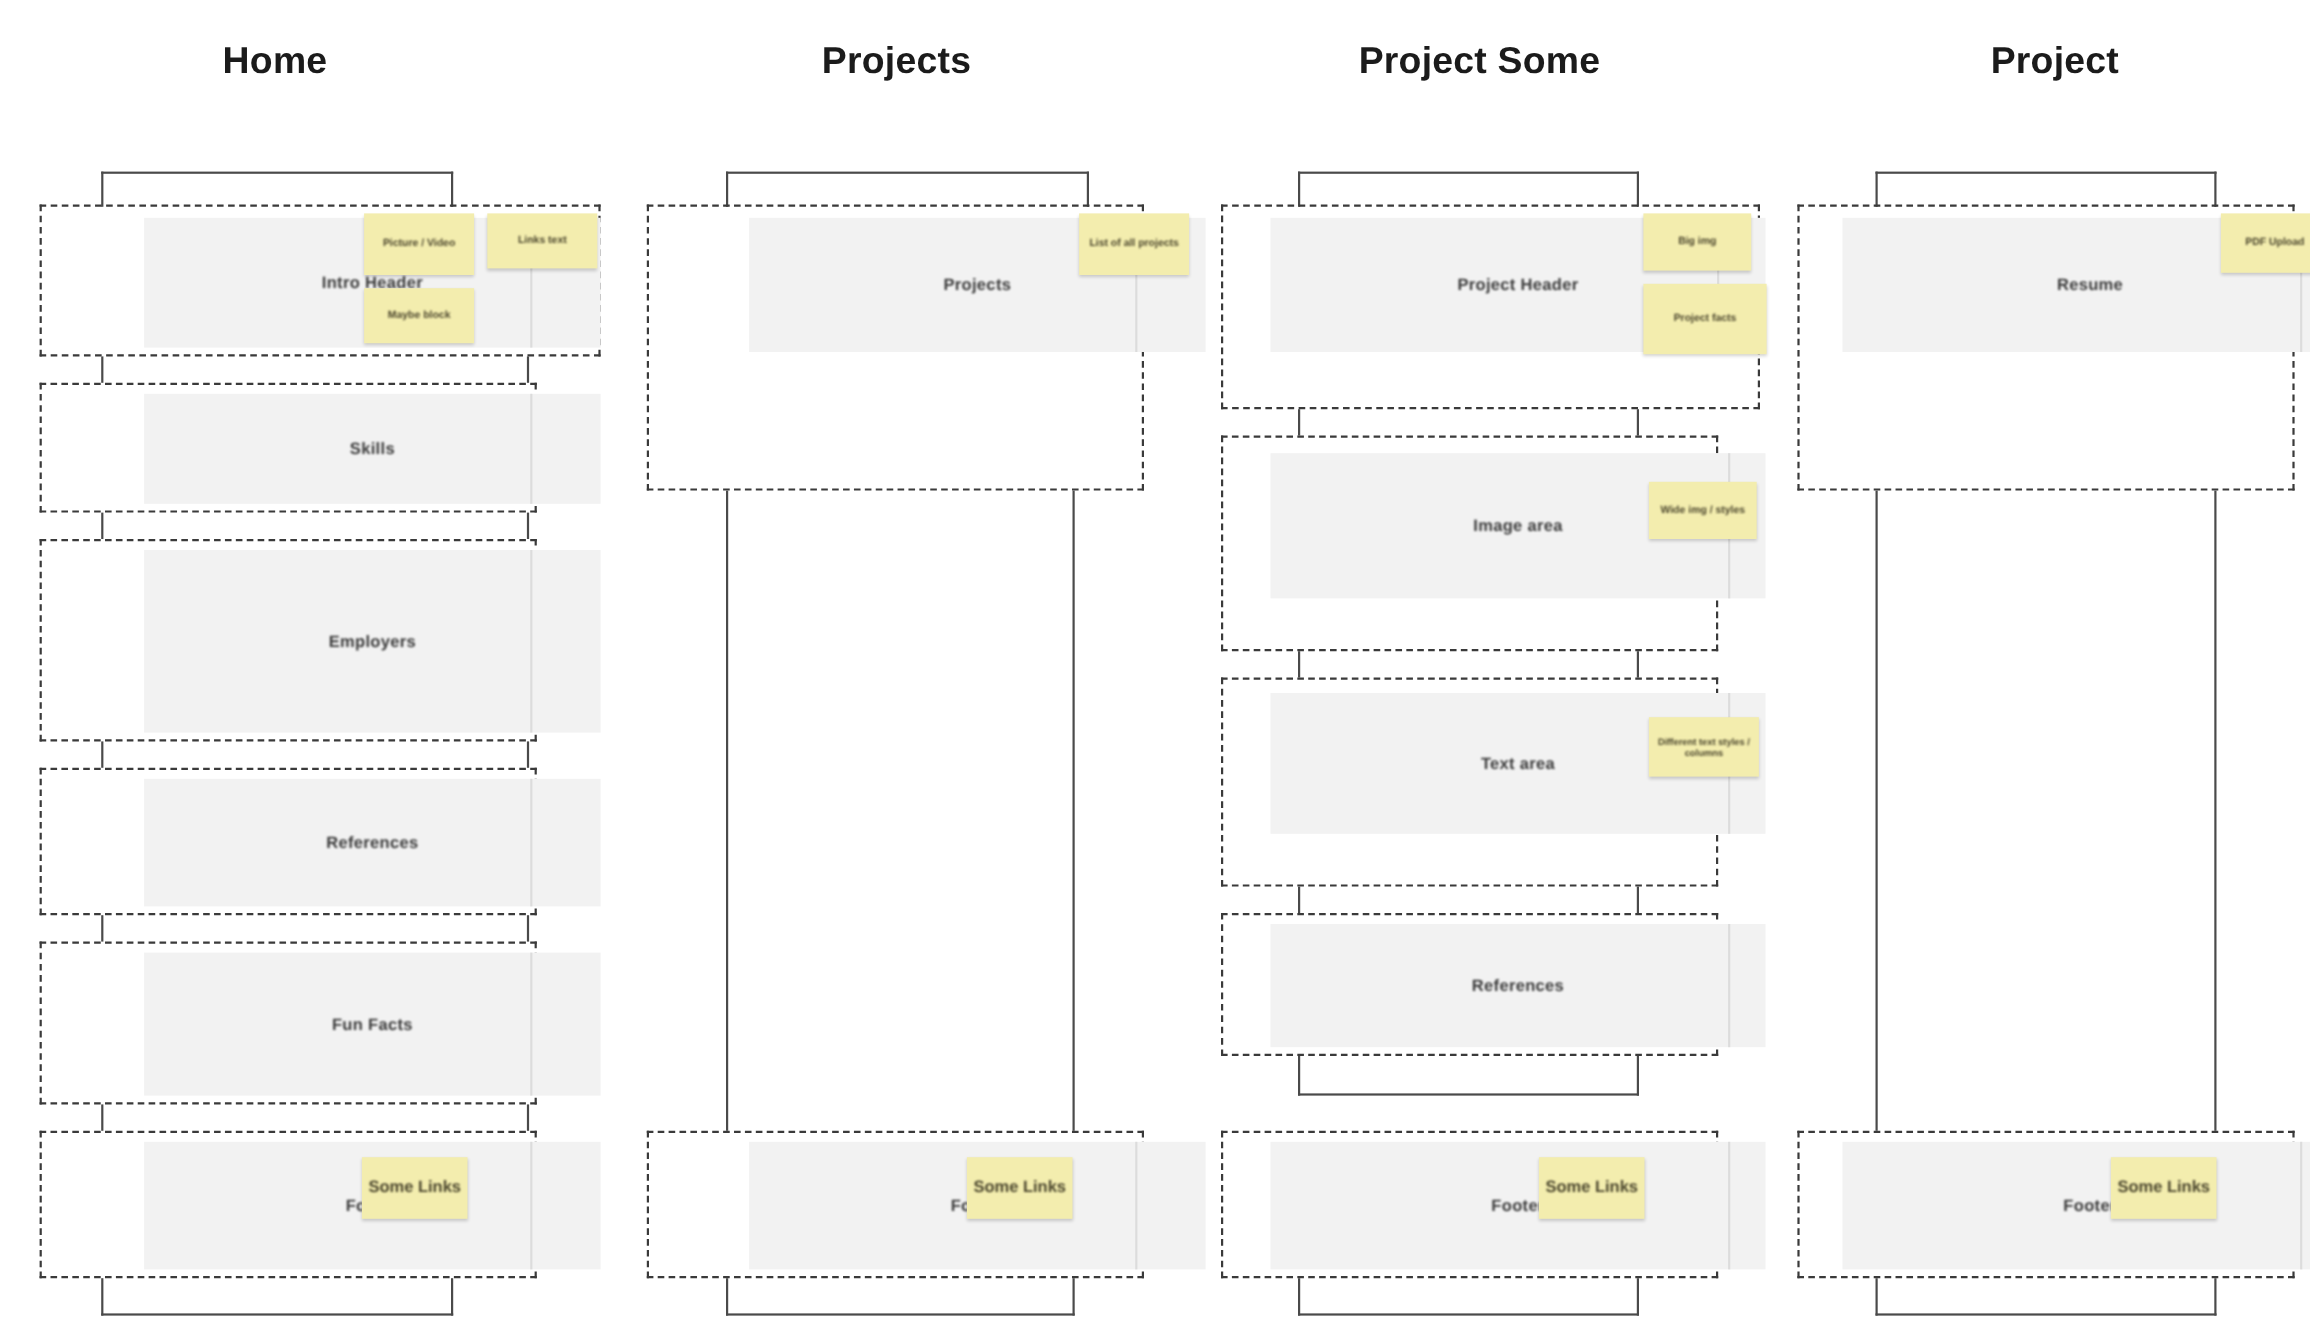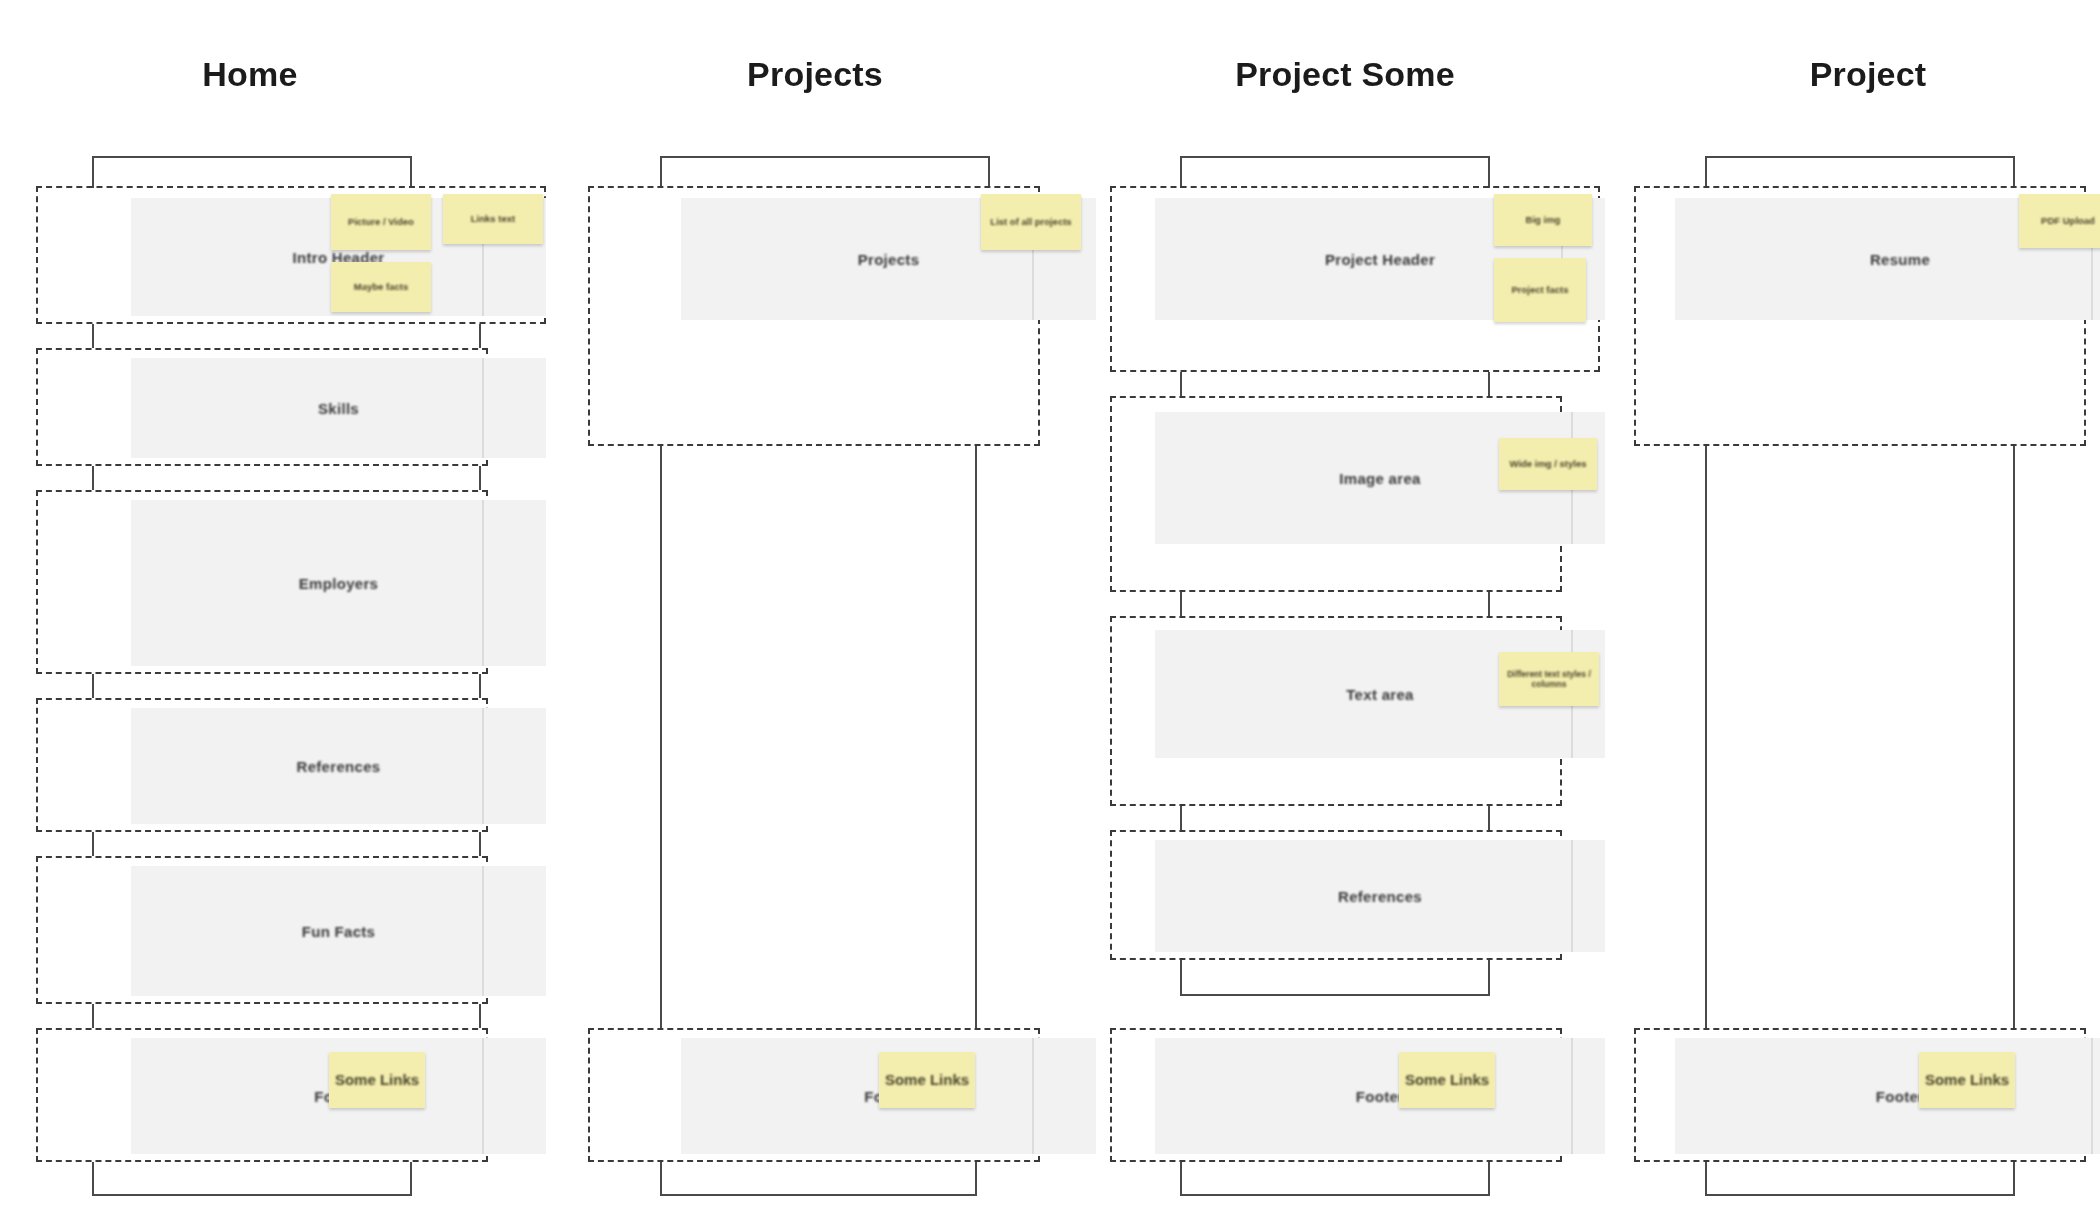--- a/index.html
+++ b/index.html
@@ -30,7 +30,6 @@
     white-space: nowrap;
     text-align: center;
     transform: translateX(-50%);
-    margin-top: 19px;
   }
 
   

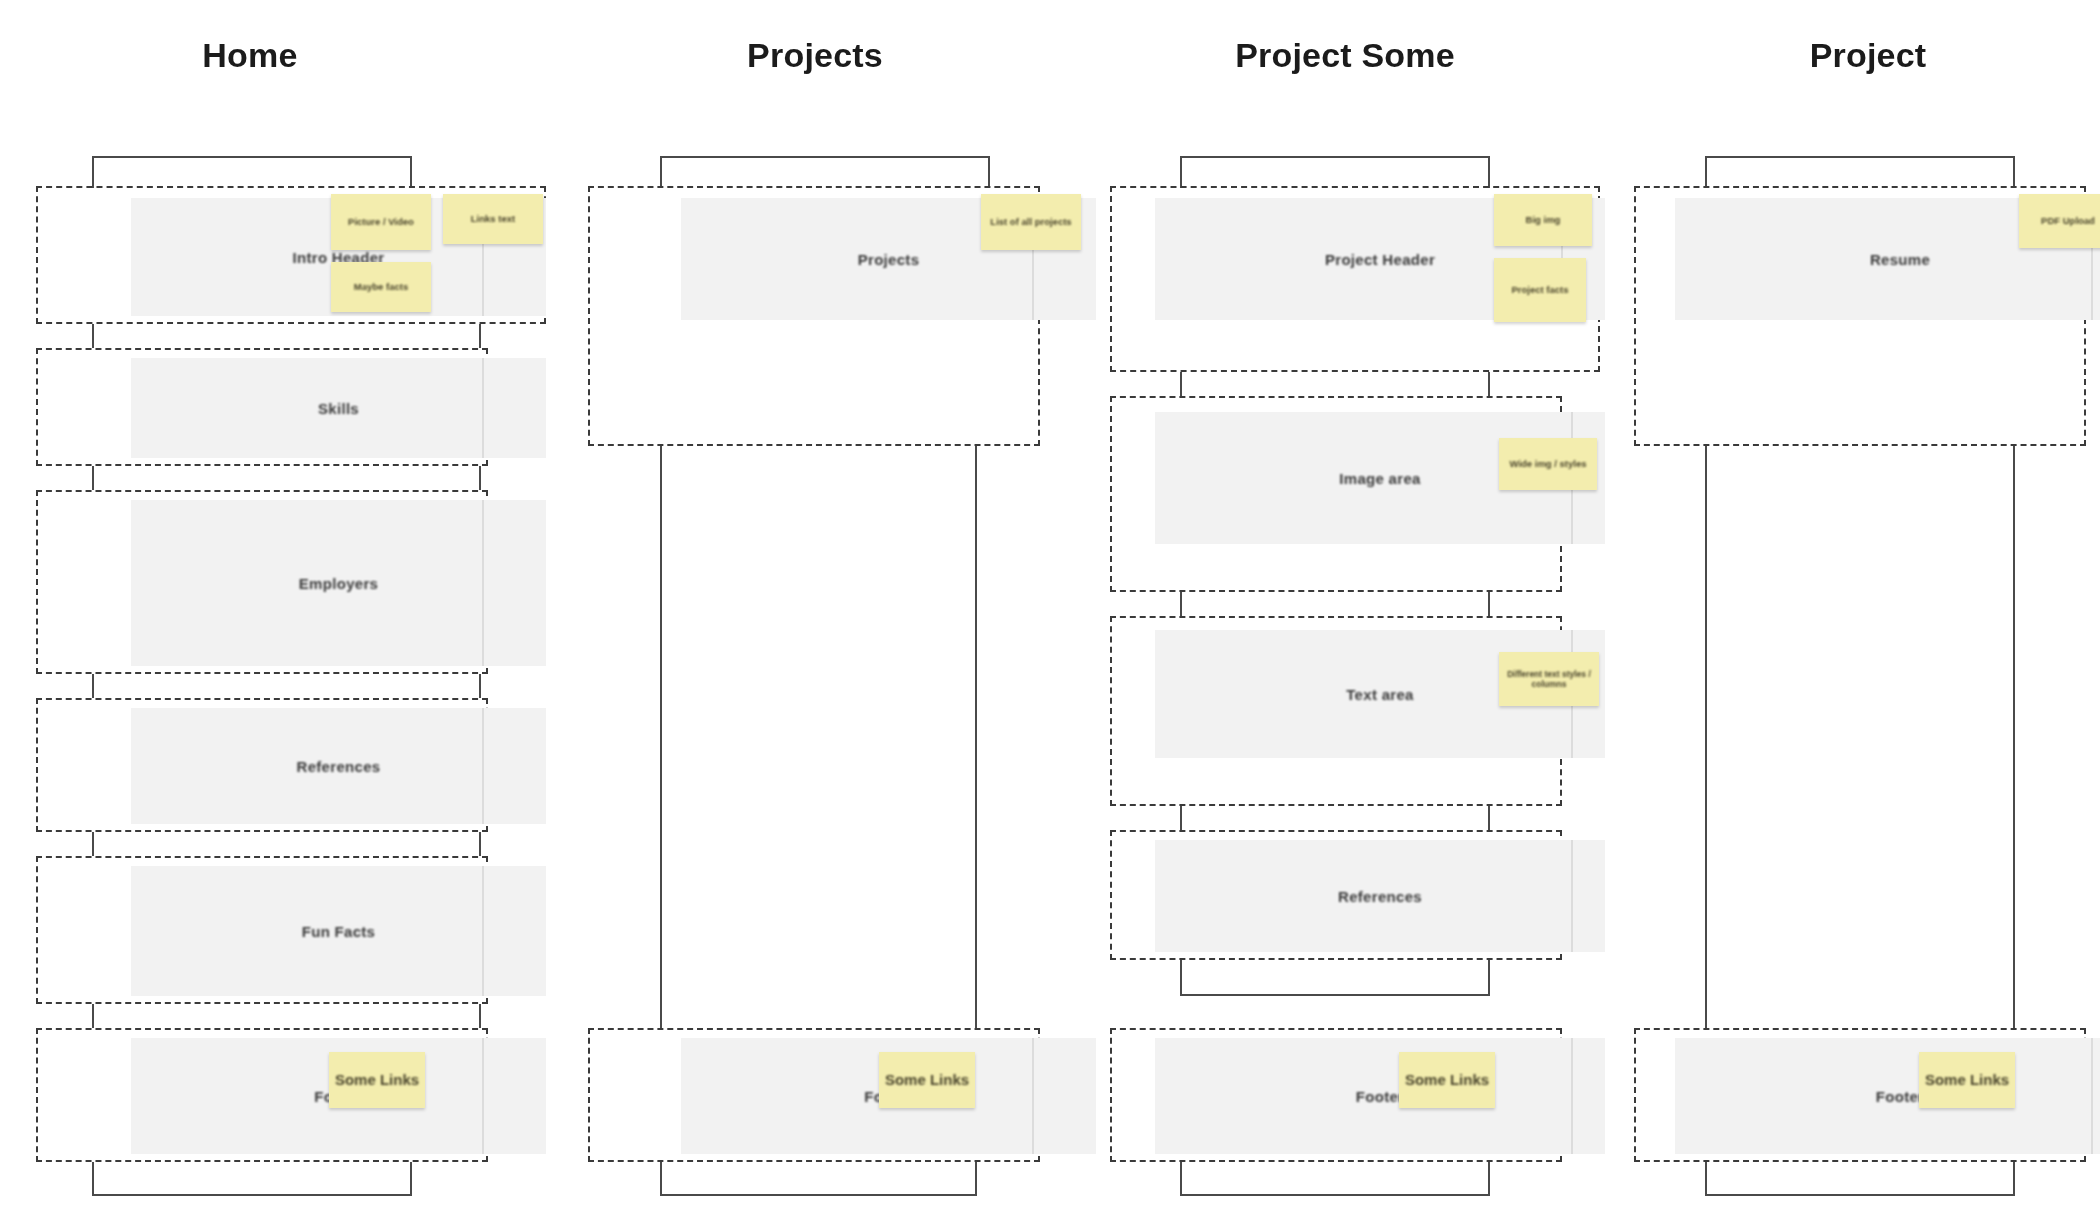--- a/index.html
+++ b/index.html
@@ -127,7 +127,7 @@
       <span class="note-text">Picture / Video</span>
     </div>
     <div class="note small" style="left:331px; top:262px; width:100px; height:50px;">
-      <span class="note-text">Maybe facts</span>
+      <span class="note-text">Maybe block</span>
     </div>
     <div class="note small" style="left:443px; top:194px; width:100px; height:50px;">
       <span class="note-text">Links text</span>

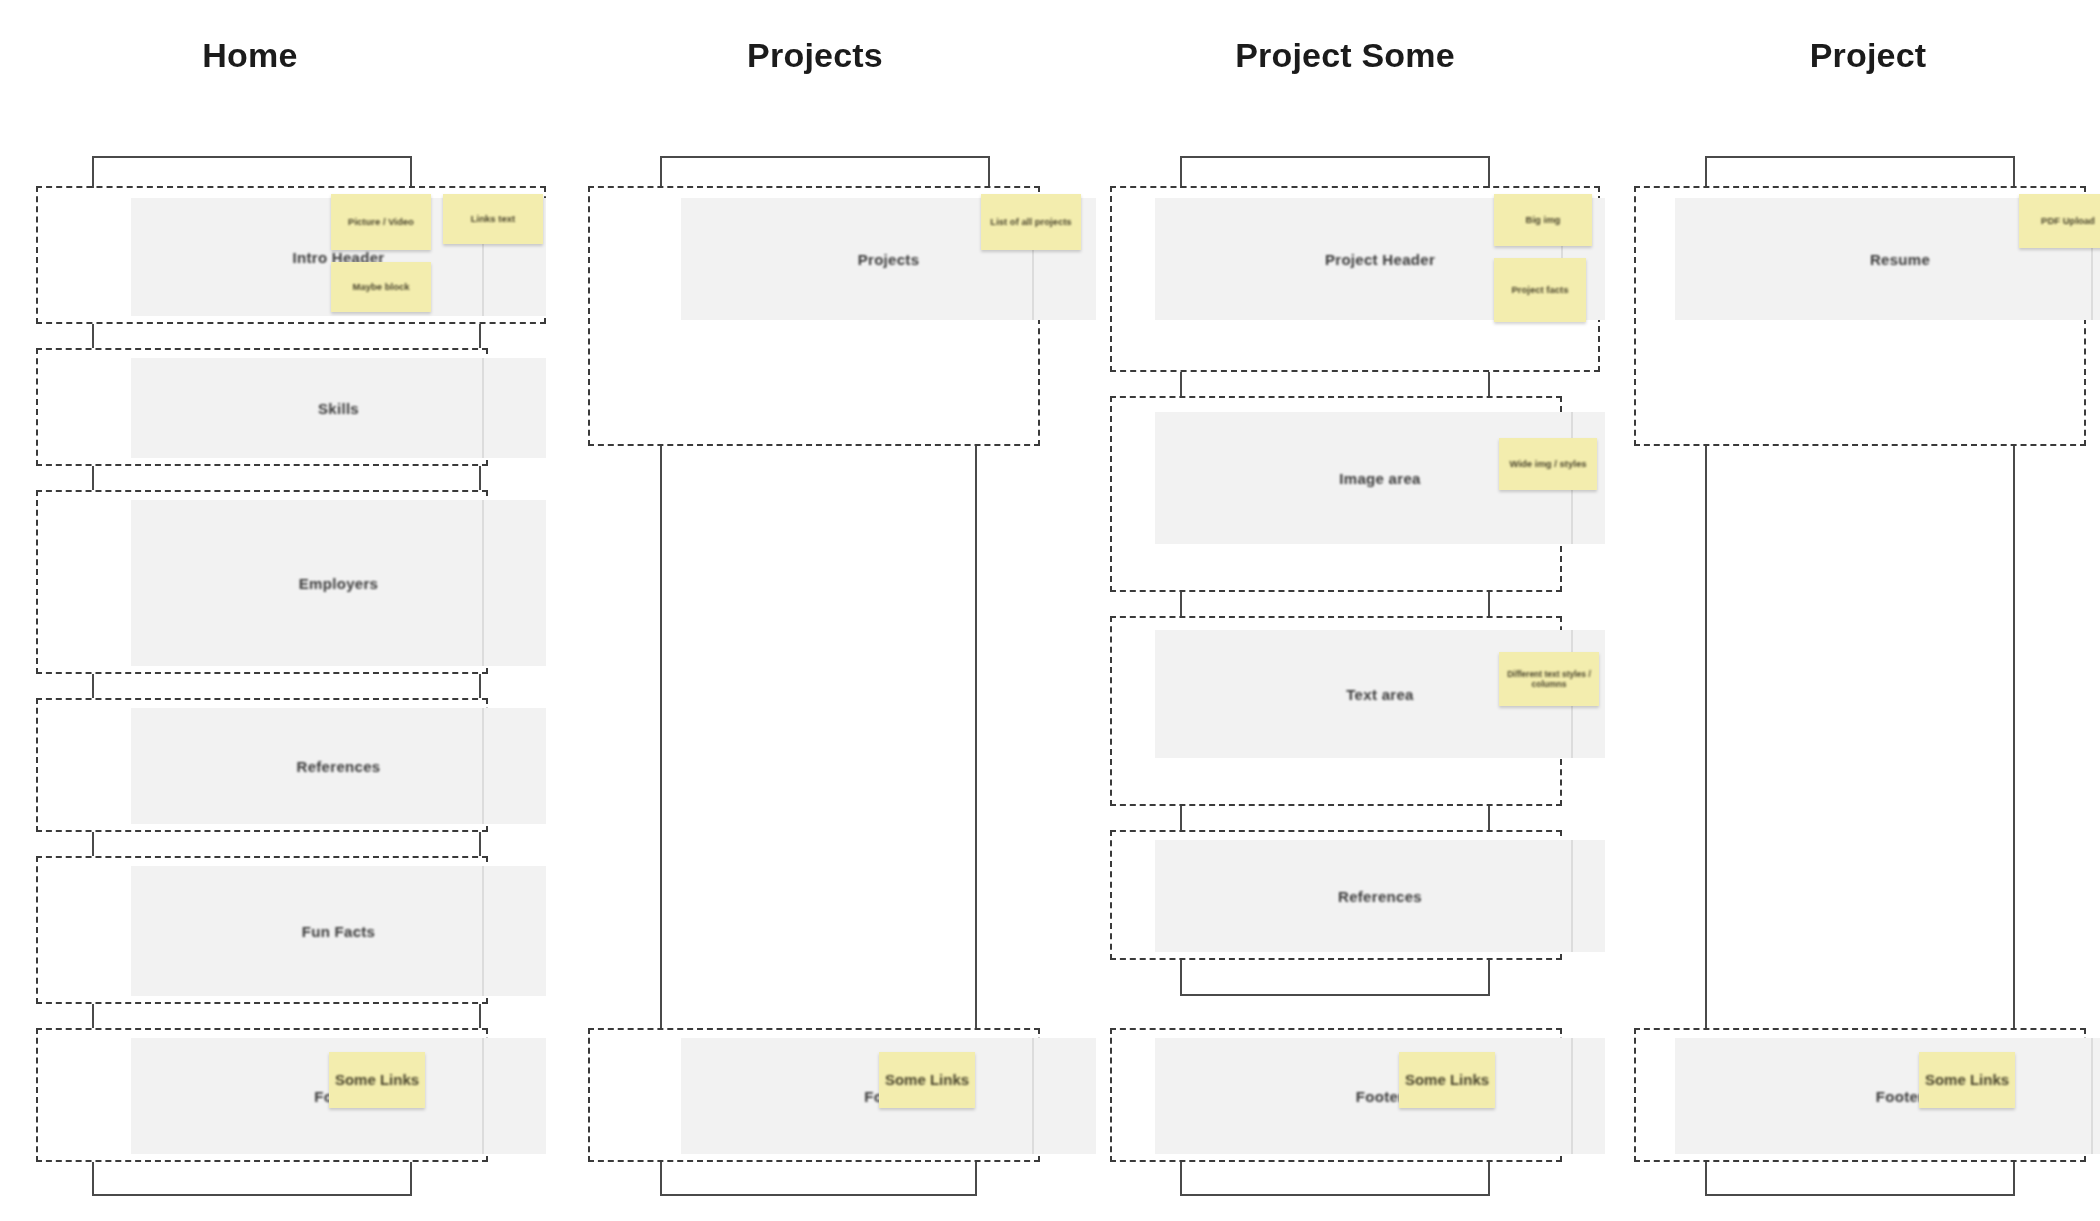--- a/index.html
+++ b/index.html
@@ -232,7 +232,7 @@
     <div class="note small" style="left:1494px; top:194px; width:98px; height:52px;">
       <span class="note-text">Big img</span>
     </div>
-    <div class="note small" style="left:1494px; top:258px; width:92px; height:64px;">
+    <div class="note small" style="left:1494px; top:258px; width:112px; height:64px;">
       <span class="note-text">Project facts</span>
     </div>
 

